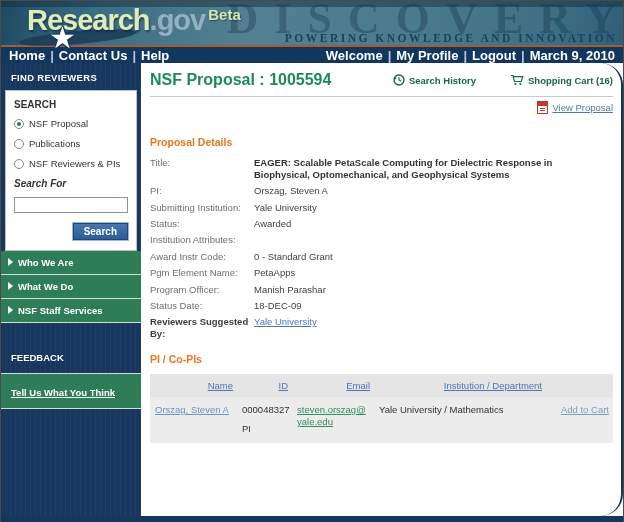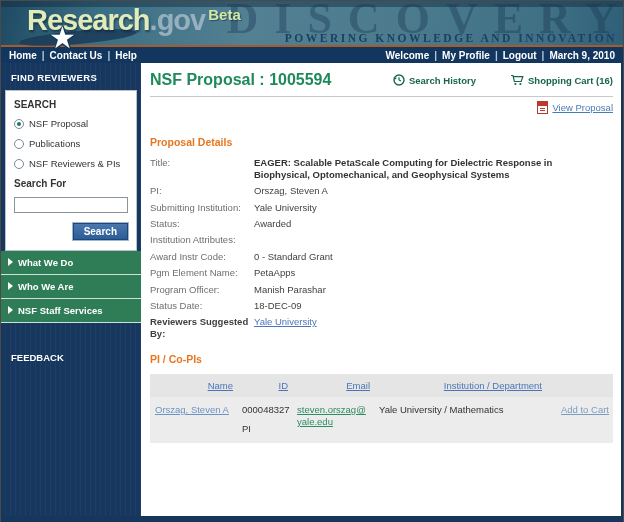--- a/index.html
+++ b/index.html
@@ -26,7 +26,7 @@
   #orange-rule { height:2px; flex:0 0 2px; background:#a85a28; position:relative; z-index:2; }
 
   
-  #navbar { height:16px; flex:0 0 16px; background:#12365e; color:#fff; font-size:10px; font-weight:bold;
+  #navbar { height:16px; flex:0 0 16px; background:#12365e; color:#fff; font-size:13px; font-weight:bold;
     display:flex; align-items:center; justify-content:space-between; padding:0 8px; position:relative; z-index:2; }
   .nav-group { display:flex; align-items:center; }
   .nav-item { color:#fff; text-decoration:none; cursor:pointer; }

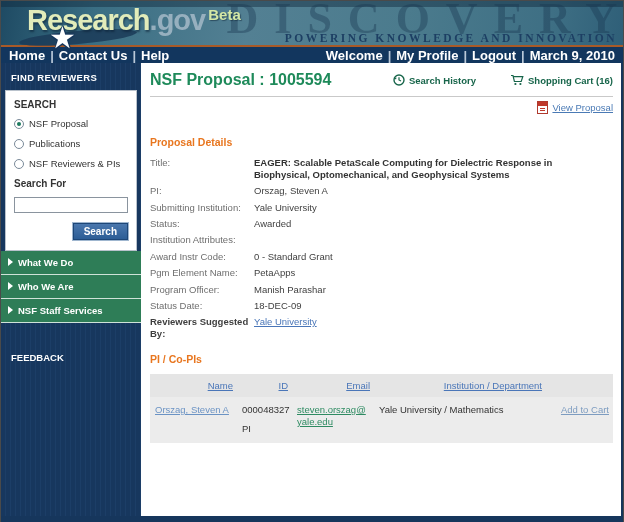--- a/index.html
+++ b/index.html
@@ -58,7 +58,7 @@
   #side-fill { flex:1 1 auto; }
 
   
-  #main { flex:1 1 auto; background:#fff; padding:8px 8px 0 9px; overflow:hidden; border-right:2px solid #16365c; }
+  #main { flex:1 1 auto; background:#fff; padding:8px 8px 0 9px; overflow:hidden; border-right:2px solid #16365c;border-radius:22px; }
   #main-header { display:flex; justify-content:space-between; align-items:center; }
   .page-title { color:#1e8a5a; font-size:16px; font-weight:bold; }
   .header-links { display:flex; align-items:center; gap:14px; }

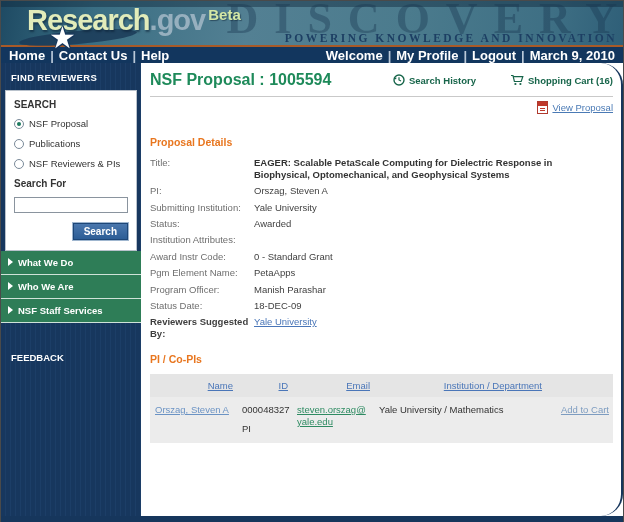--- a/index.html
+++ b/index.html
@@ -43,7 +43,7 @@
   .radio-dot { width:10px; height:10px; border:1px solid #7a8a99; border-radius:50%; margin-right:5px; position:relative; background:#fff; flex:0 0 10px; }
   .radio-dot.checked::after { content:""; position:absolute; left:2px; top:2px; width:4px; height:4px; border-radius:50%; background:#1e7a5f; }
   .radio-label { font-size:9.5px; color:#333; }
-  .search-for { font-size:10px; font-weight:bold; color:#333; margin:4px 0 5px 0; }
+  .search-for { font-size:10px; font-weight:bold; color:#333; margin:4px 0 5px 0;font-style:italic; }
   .search-input { width:100%; height:16px; border:1px solid #8a949e; font-size:10px; padding:0 3px; }
   .search-btn-row { text-align:right; margin-top:8px; }
   .search-btn { background:linear-gradient(#4a77ad,#2c5d96); color:#fff; font-weight:bold; font-size:10px;

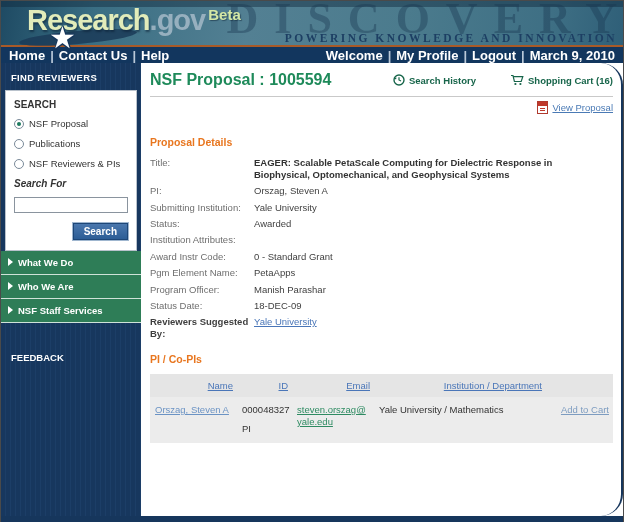--- a/index.html
+++ b/index.html
@@ -158,11 +158,11 @@
       </div>
       <div class="accordion">
         <span class="chev"></span>
-        <span>What We Do</span>
+        <span>Who We Are</span>
       </div>
       <div class="accordion">
         <span class="chev"></span>
-        <span>Who We Are</span>
+        <span>What We Do</span>
       </div>
       <div class="accordion">
         <span class="chev"></span>

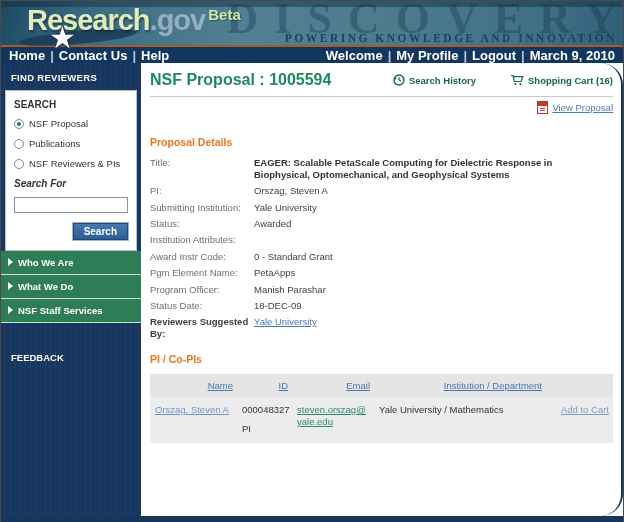--- a/index.html
+++ b/index.html
@@ -169,6 +169,9 @@
         <span>NSF Staff Services</span>
       </div>
       <div class="feedback-head">FEEDBACK</div>
+      <div class="feedback-link-row">
+        <span class="feedback-link">Tell Us What You Think</span>
+      </div>
       <div id="side-fill"></div>
     </div>
 

